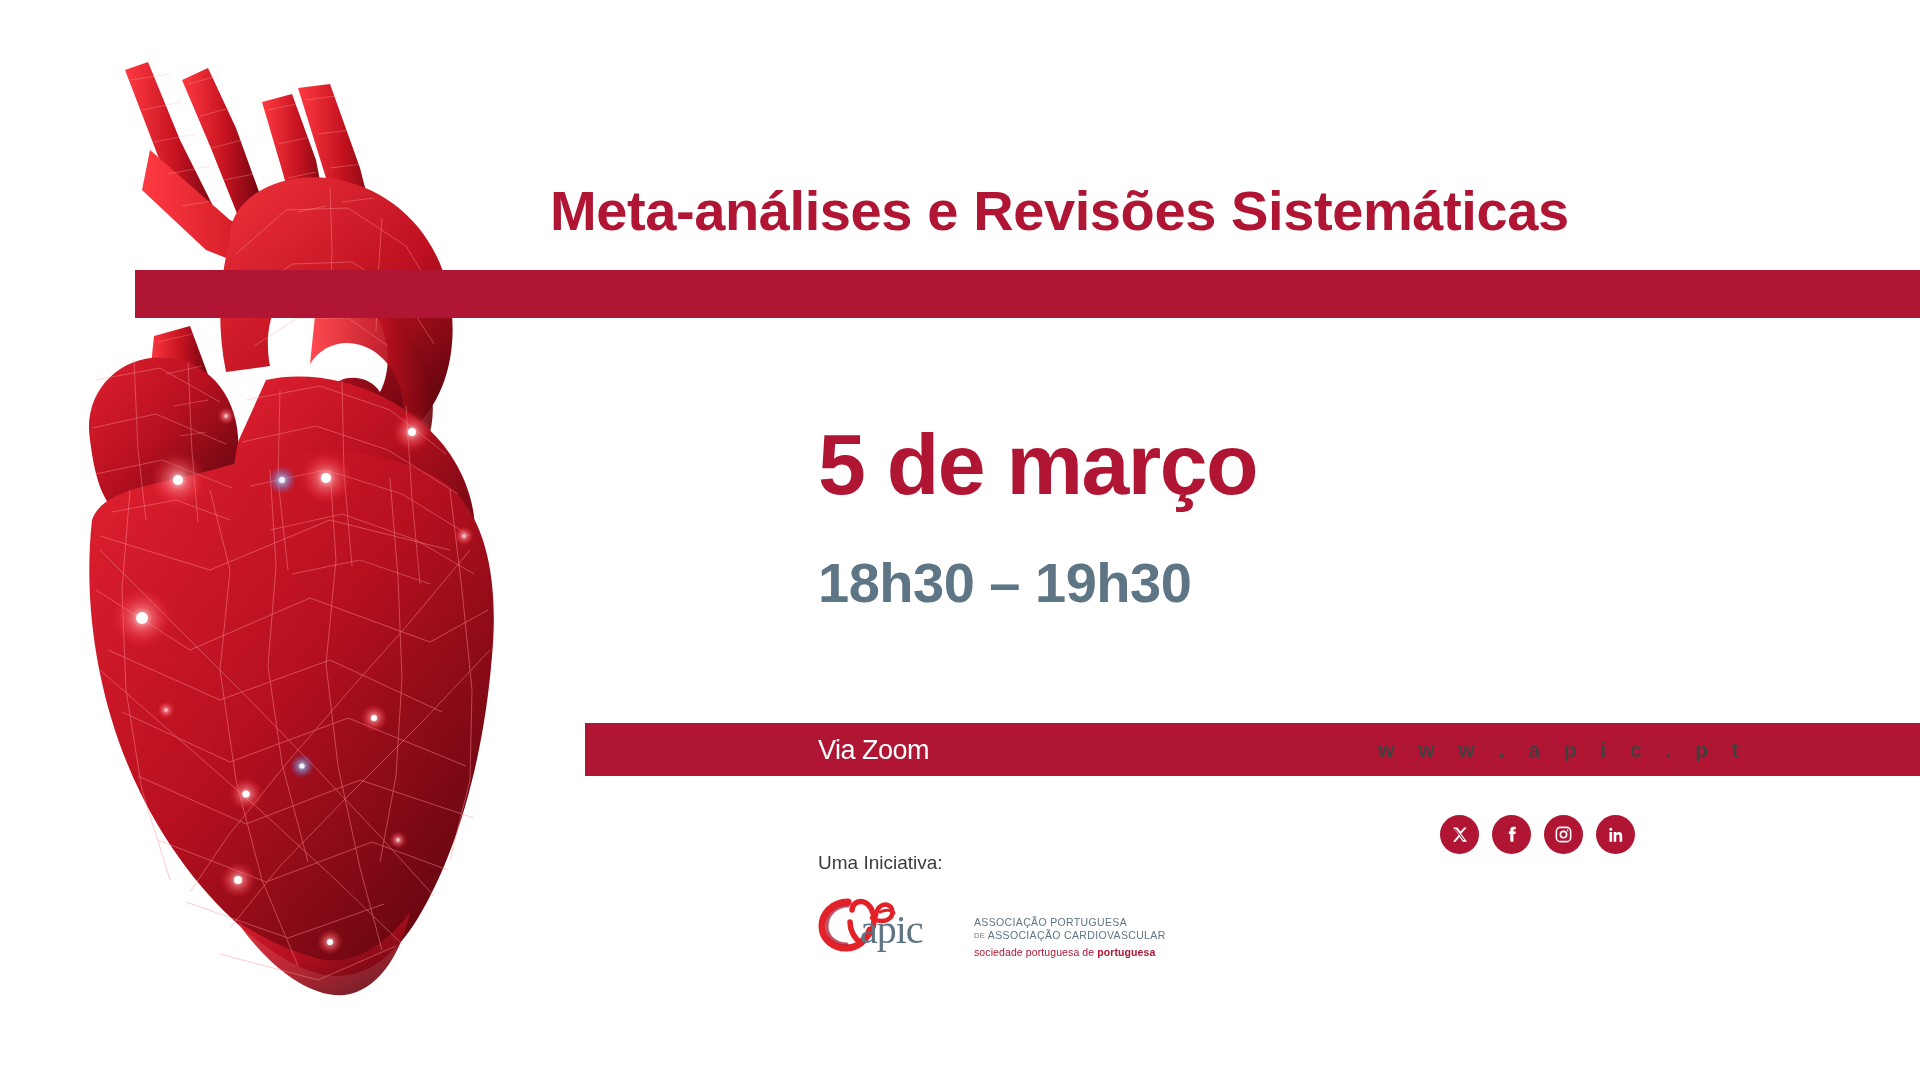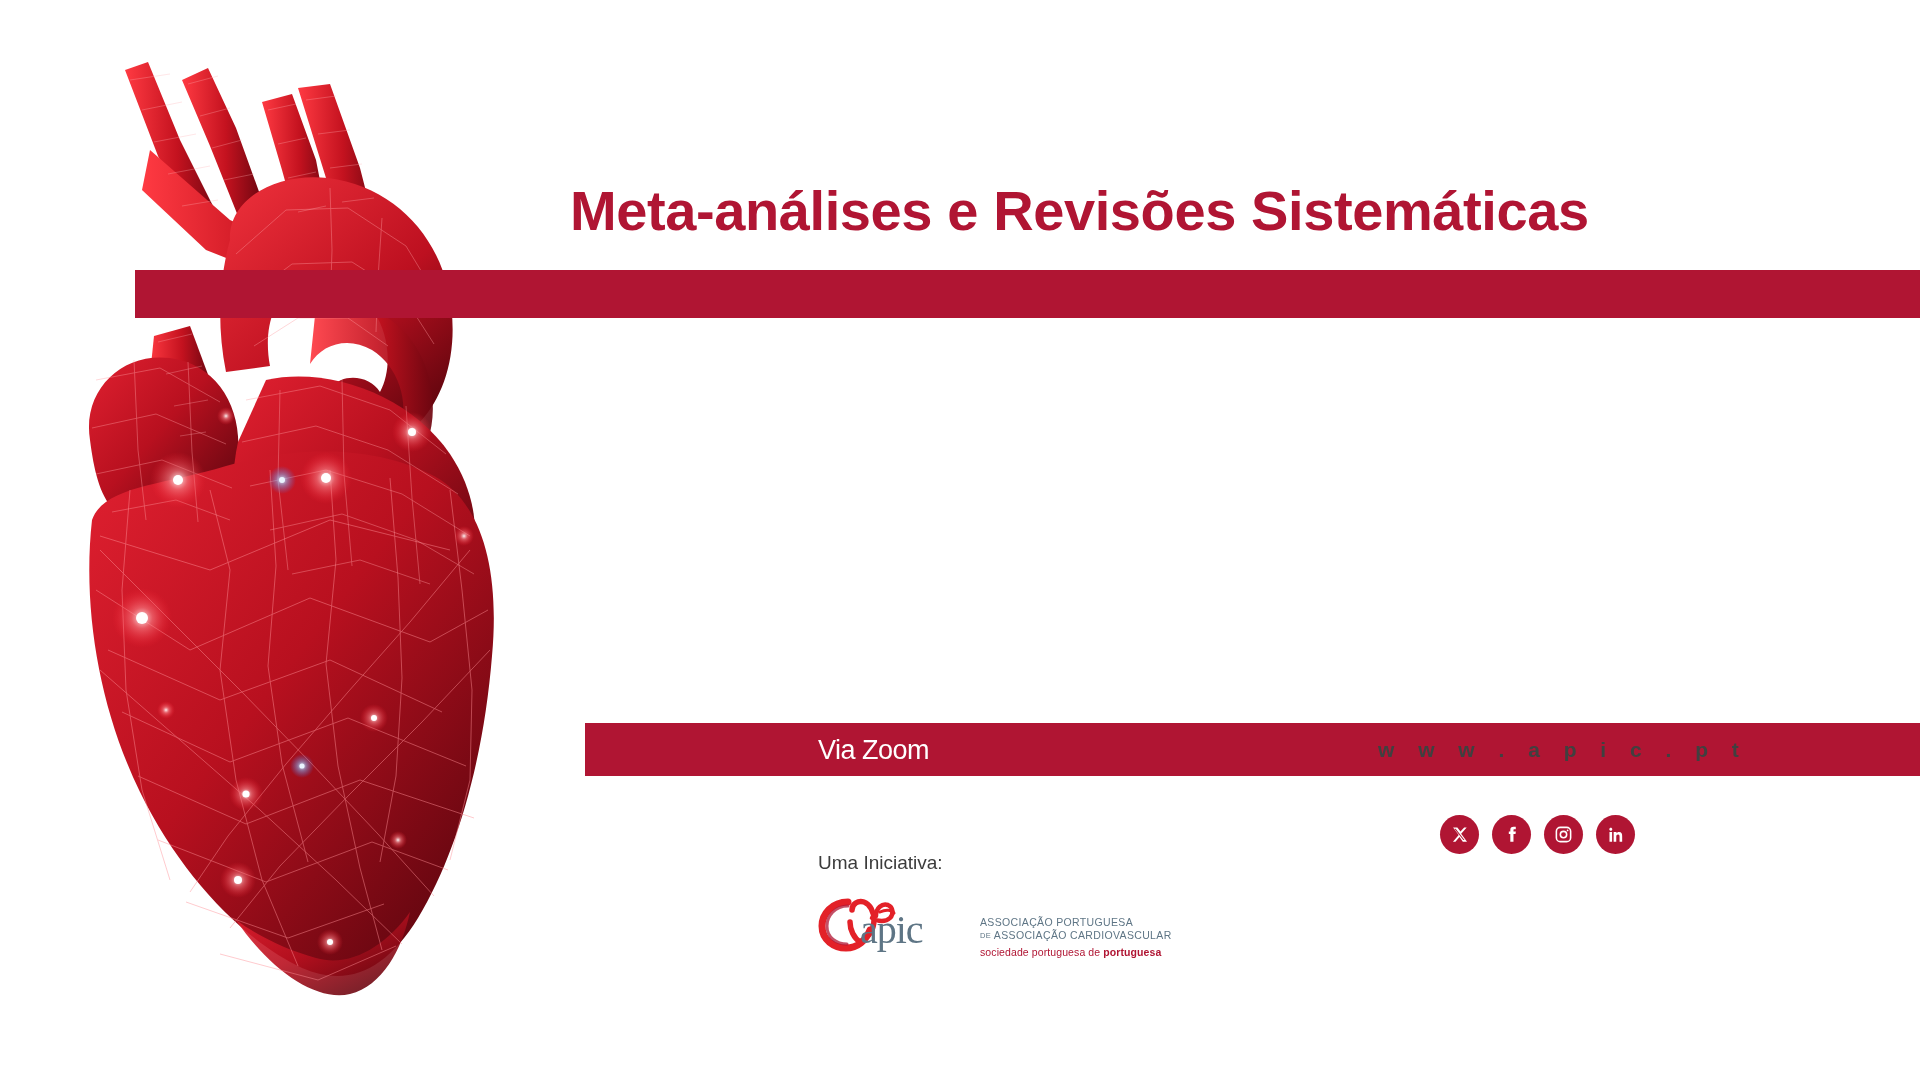--- a/index.html
+++ b/index.html
@@ -55,7 +55,6 @@
     color:#b01533;
     letter-spacing:-0.4px;
     white-space:nowrap;
-    margin-left:20px;
   }
 
   

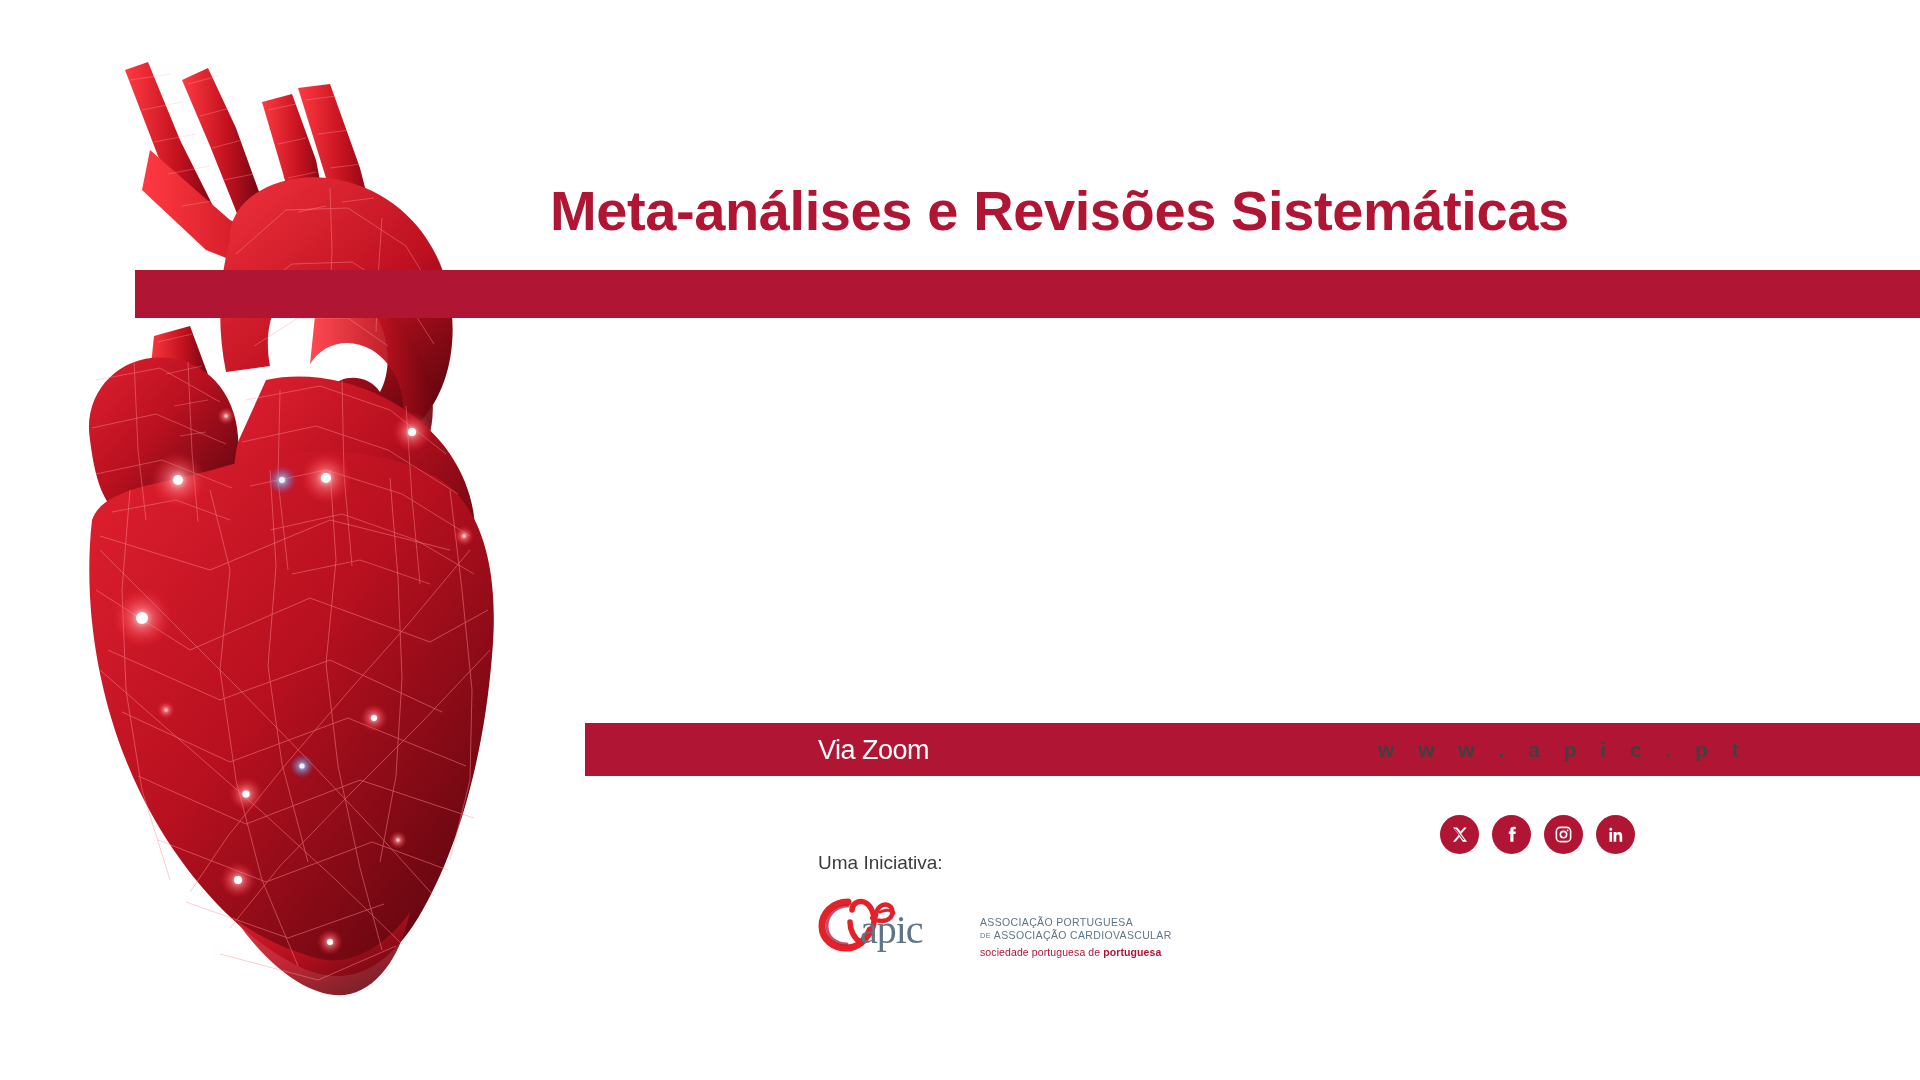--- a/index.html
+++ b/index.html
@@ -324,6 +324,7 @@
 
   <div class="main-title">Meta-análises e Revisões Sistemáticas</div>
 
+  <div class="date-line">5 de março</div>
 
   <div class="via-zoom">Via Zoom</div>
   <div class="site-url">w w w . a p i c . p t</div>

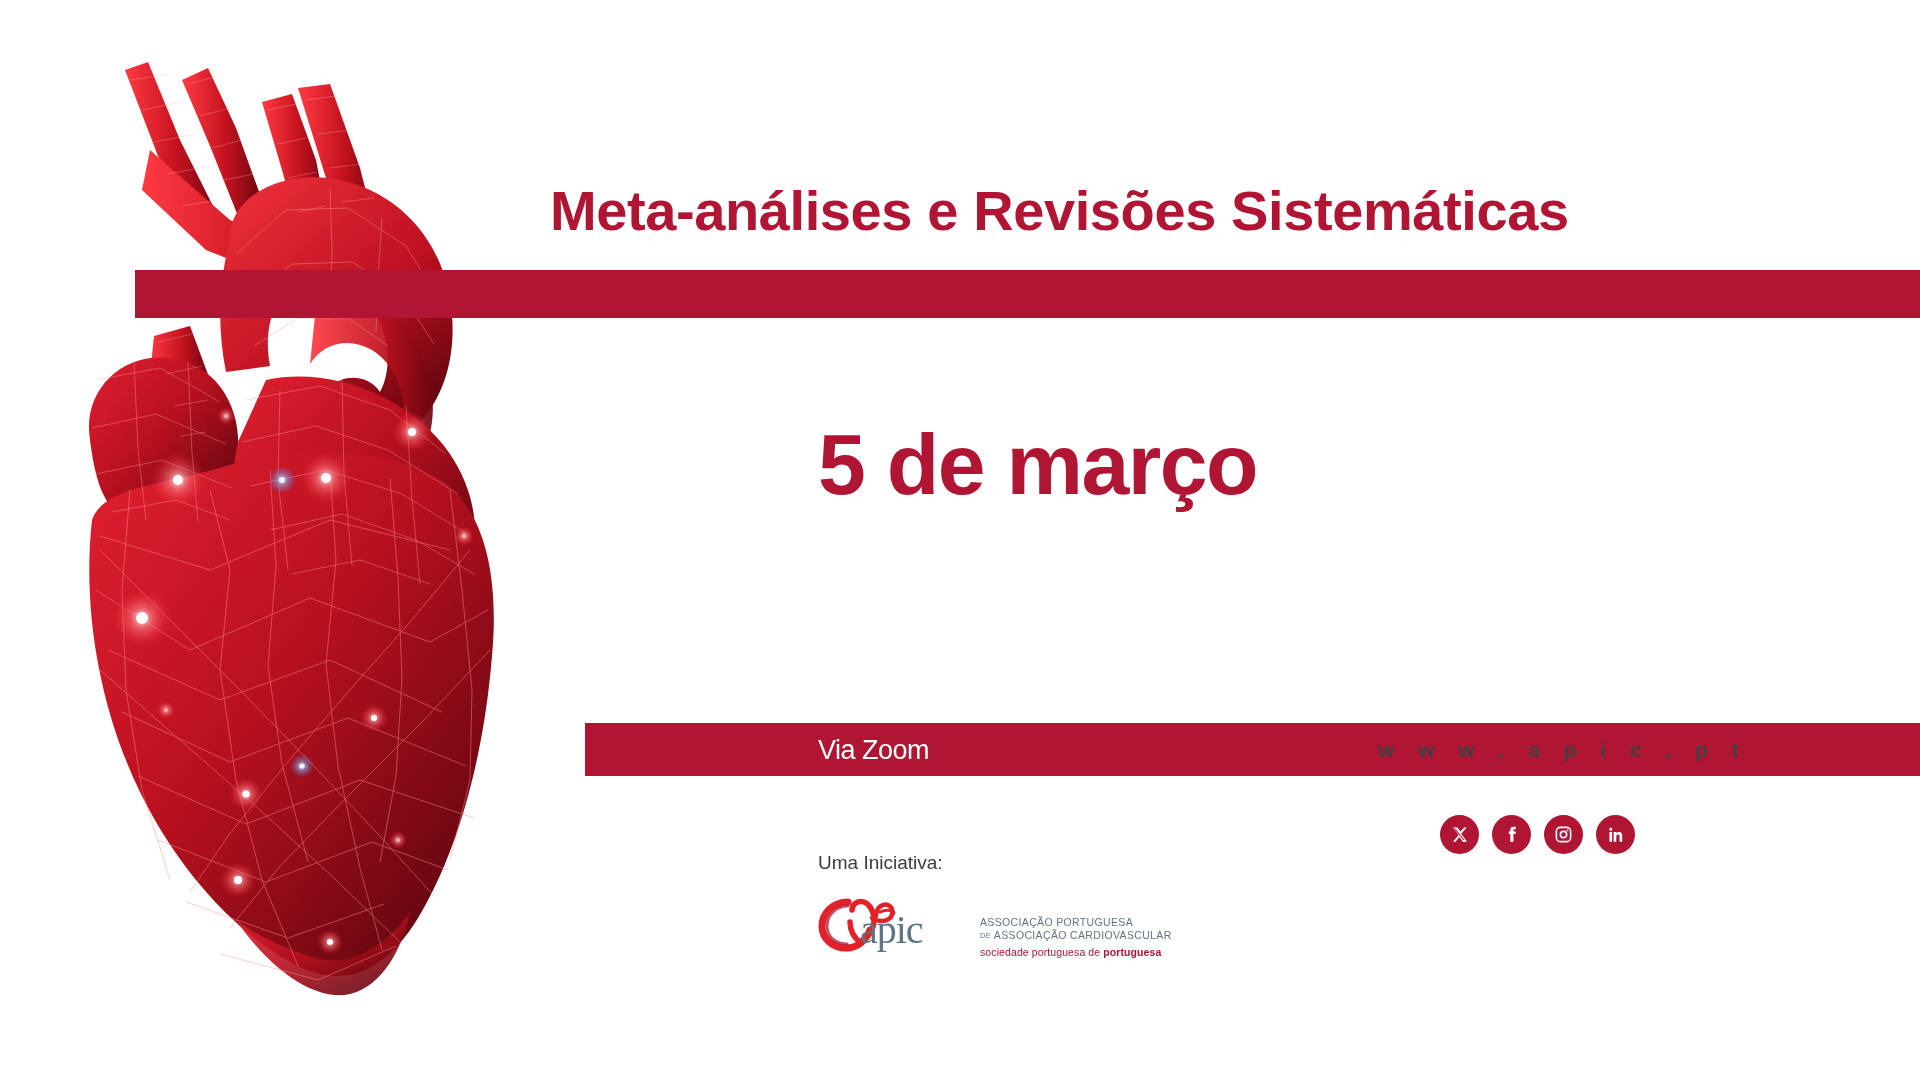--- a/index.html
+++ b/index.html
@@ -325,6 +325,7 @@
   <div class="main-title">Meta-análises e Revisões Sistemáticas</div>
 
   <div class="date-line">5 de março</div>
+  <div class="time-line">18h30 – 19h30</div>
 
   <div class="via-zoom">Via Zoom</div>
   <div class="site-url">w w w . a p i c . p t</div>

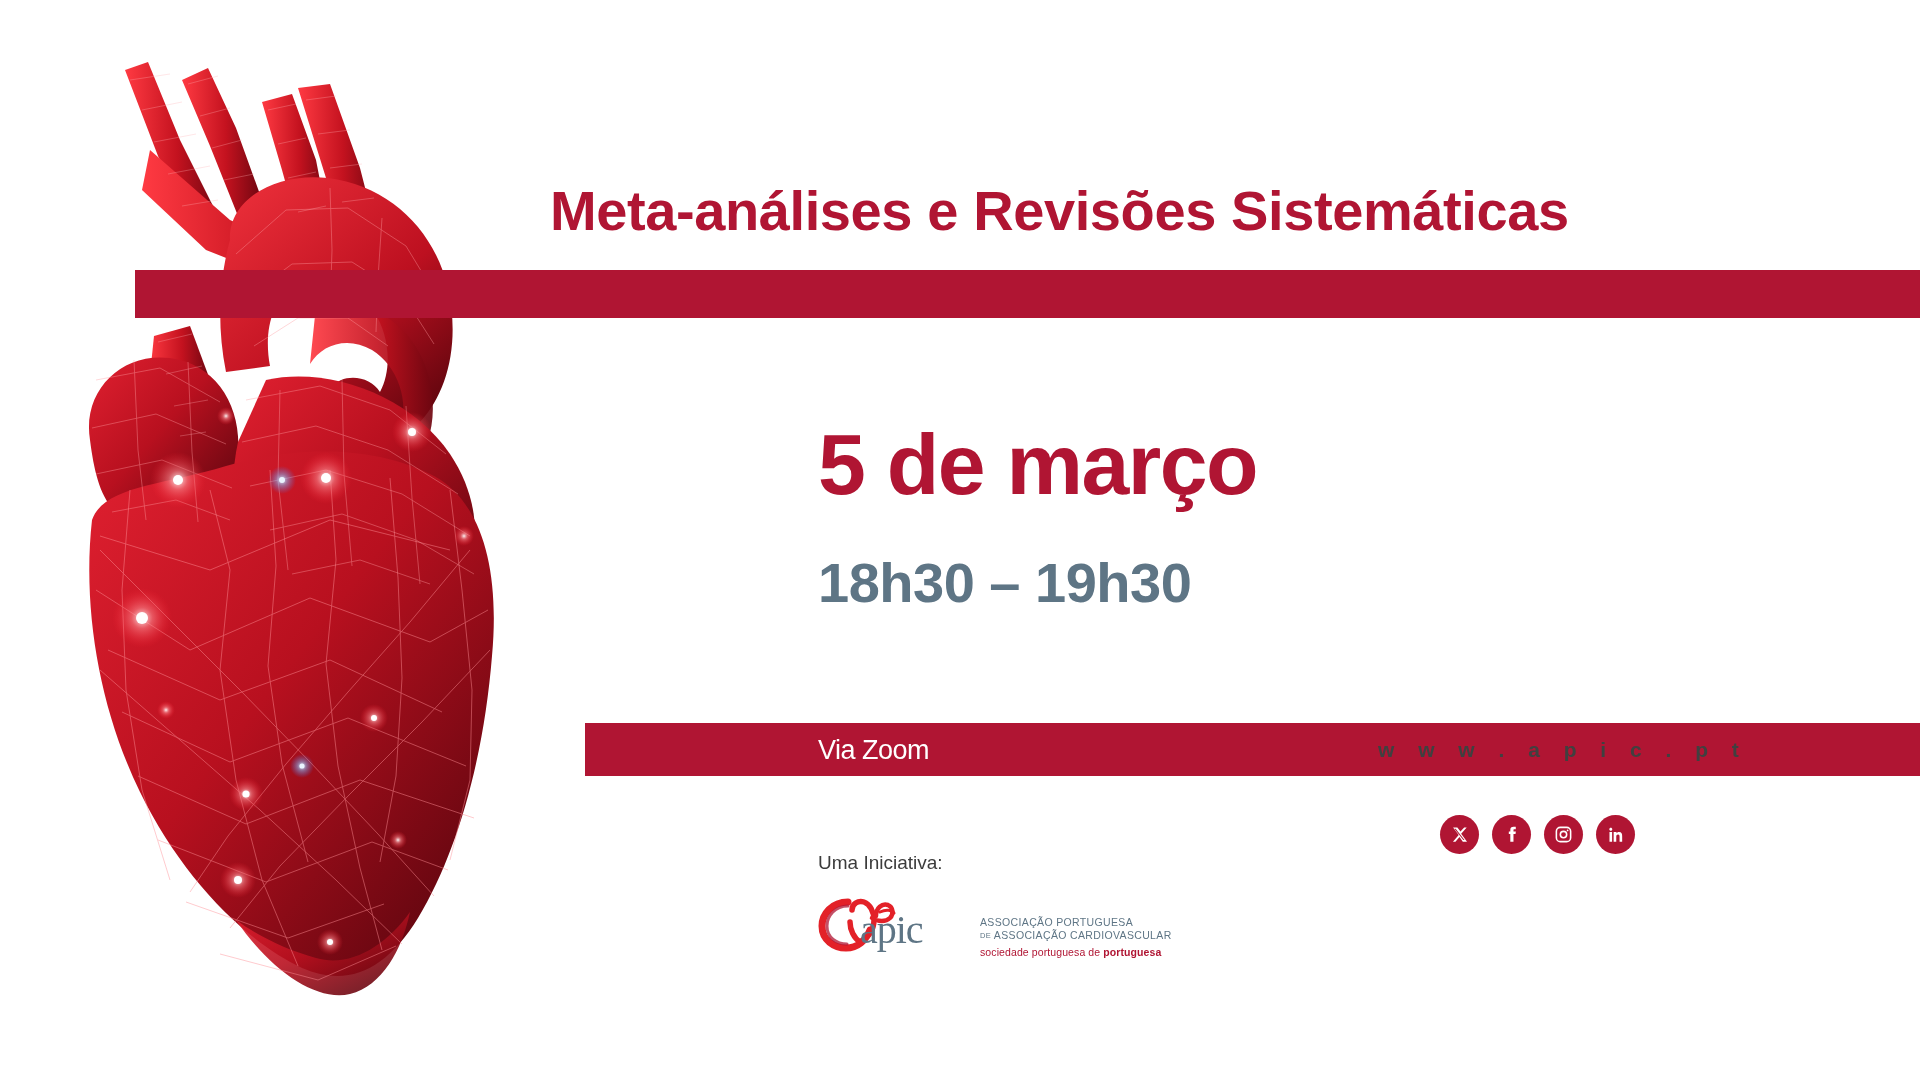--- a/index.html
+++ b/index.html
@@ -133,7 +133,6 @@
     left:818px; top:890px;
     display:flex;
     align-items:flex-start;
-    gap:6px;
   }
   .logo-mark { position:relative; width:120px; height:62px; }
   .logo-mark svg { position:absolute; left:0; top:0; }

